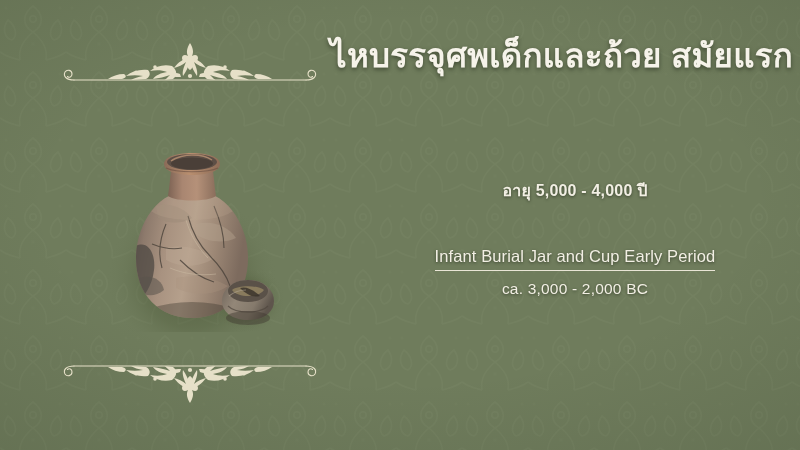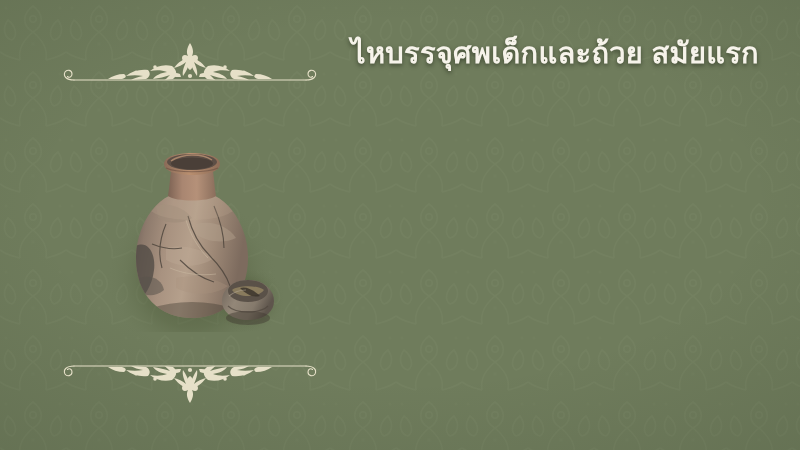--- a/index.html
+++ b/index.html
@@ -35,7 +35,7 @@
     left:330px; top:35px; width:450px;
     text-align:center;
     font-family:"Liberation Sans", sans-serif;
-    font-size:29px;
+    font-size:33px;
     font-weight:bold;
     color:#f6f3ea;
     letter-spacing:.3px;

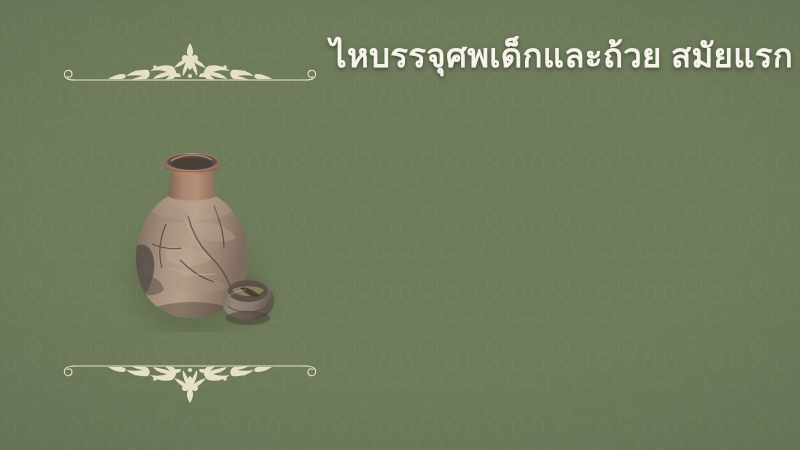--- a/index.html
+++ b/index.html
@@ -295,6 +295,13 @@
 
   <div class="title">ไหบรรจุศพเด็กและถ้วย สมัยแรก</div>
 
+  <div class="caption">
+    <div class="cap-age">อายุ 5,000 - 4,000 ปี</div>
+    <div>
+      <span class="cap-en">Infant Burial Jar and Cup Early Period</span>
+    </div>
+    <div class="cap-date">ca. 3,000 - 2,000 BC</div>
+  </div>
 
 </div>
 

